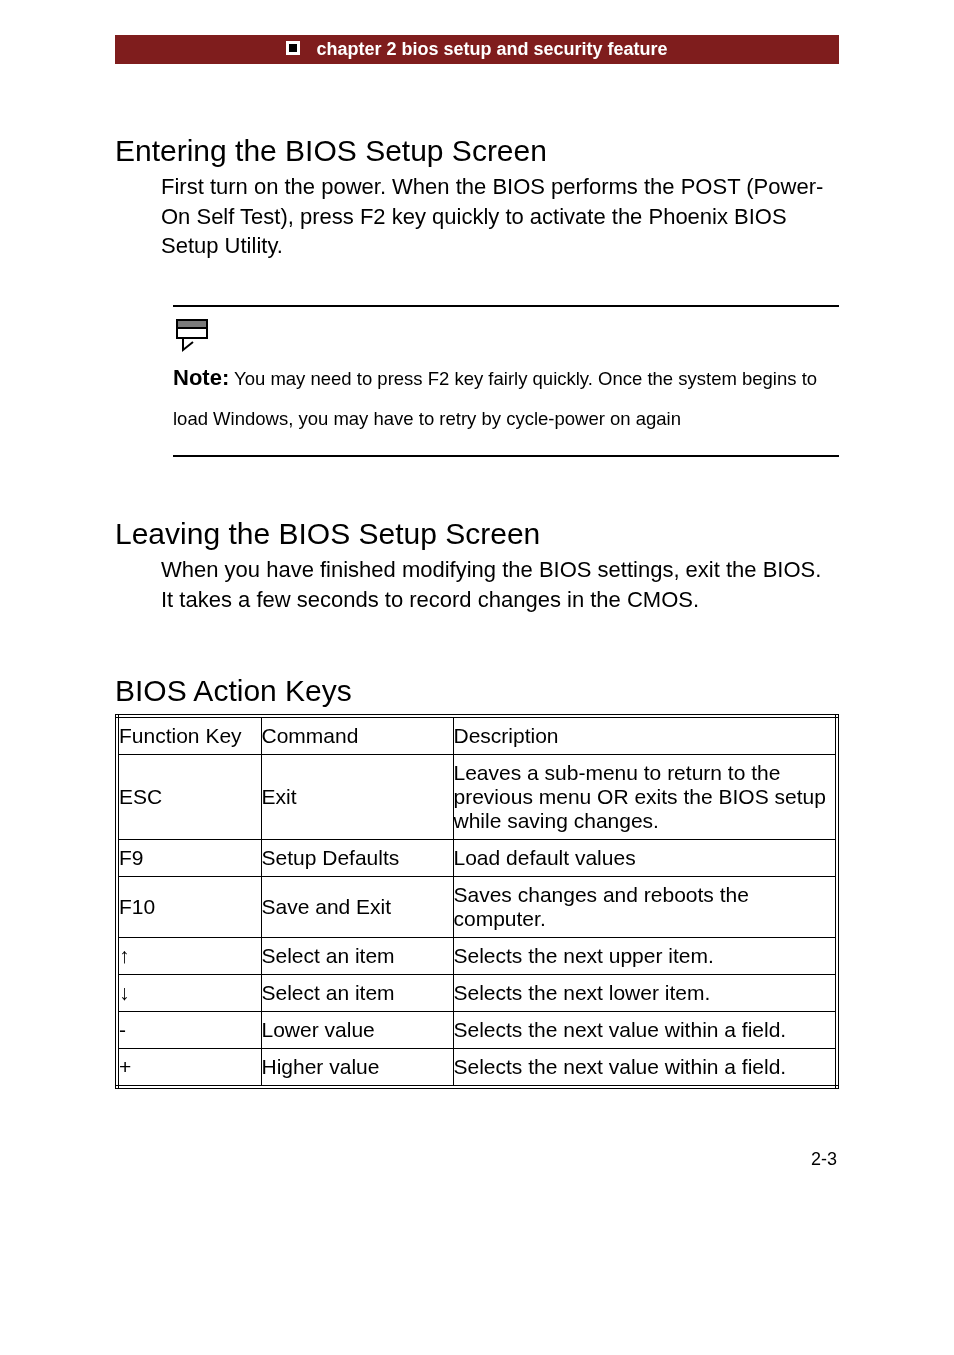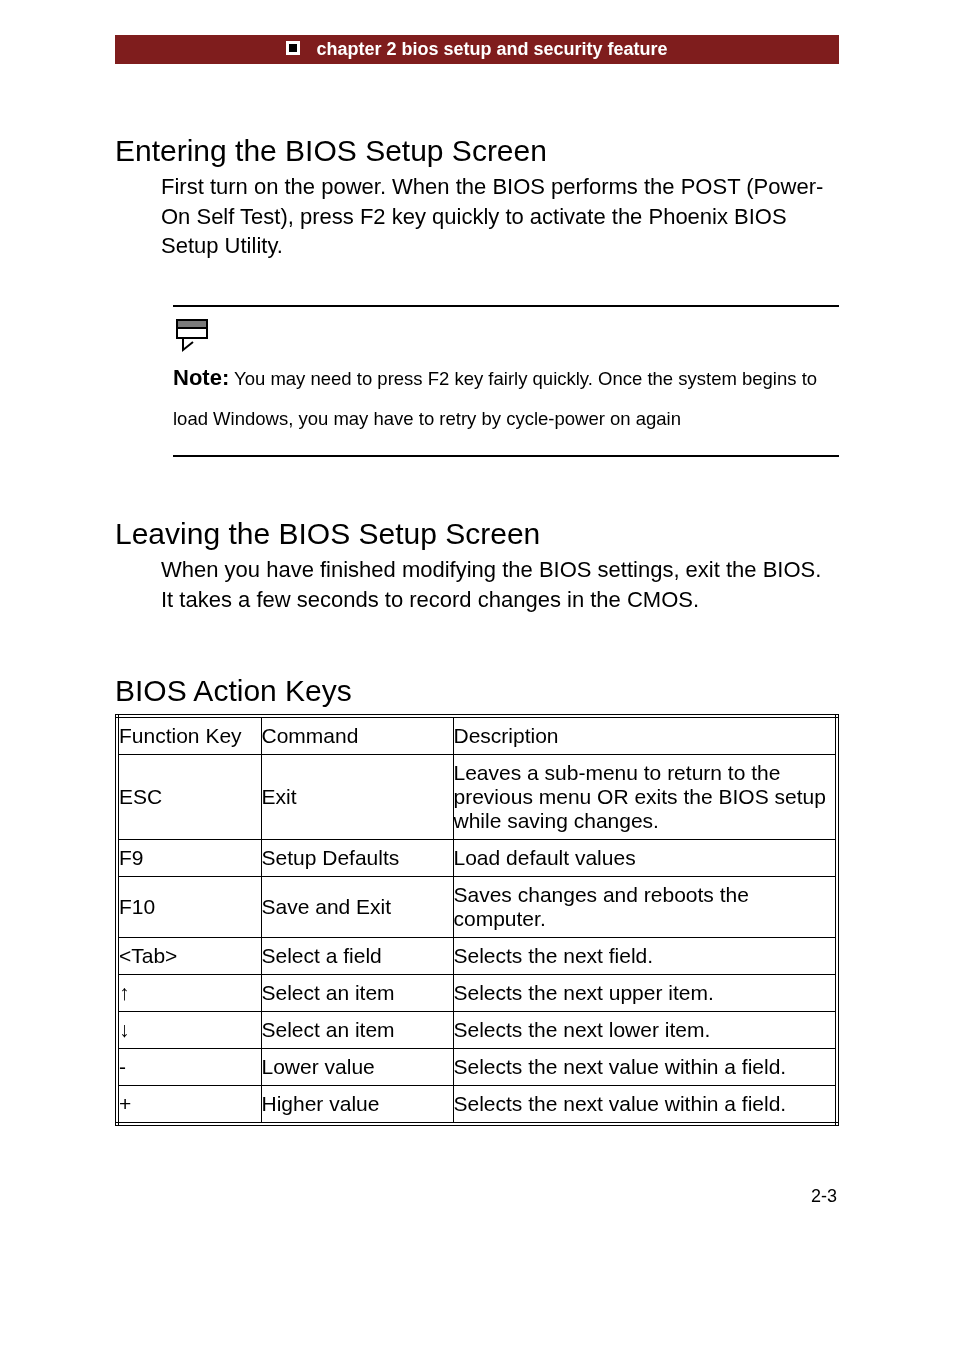--- a/index.html
+++ b/index.html
@@ -149,11 +149,6 @@
       <td>Saves changes and reboots the computer.</td>
     </tr>
     <tr>
-      <td>&lt;Tab&gt;</td>
-      <td>Select a field</td>
-      <td>Selects the next field.</td>
-    </tr>
-    <tr>
       <td>↑</td>
       <td>Select an item</td>
       <td>Selects the next upper item.</td>

